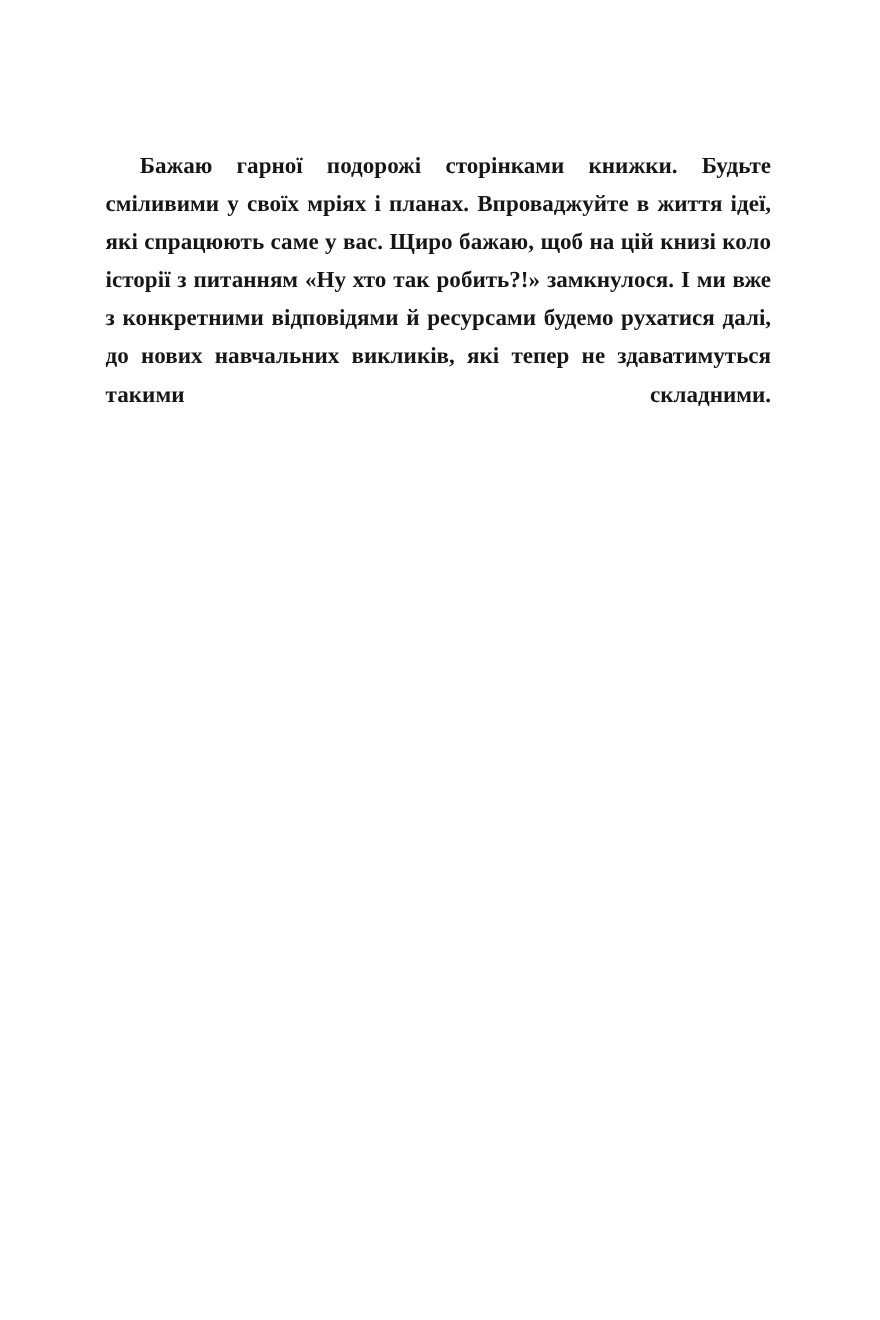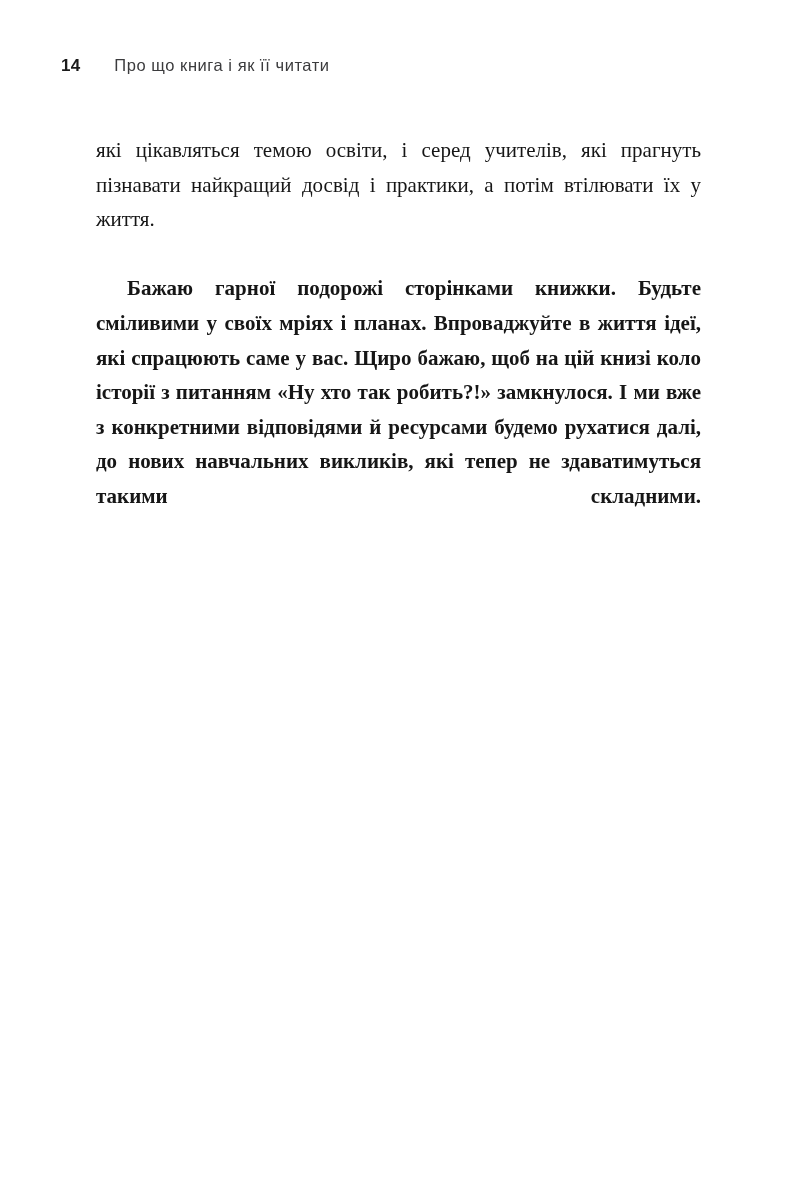--- a/index.html
+++ b/index.html
@@ -83,10 +83,6 @@
 
 <div class="page">
 
-  <div class="running-header">
-    <span class="page-number">14</span>
-    <span class="header-title">Про що книга і як її читати</span>
-  </div>
 
   <div class="text-block">
     <p class="para">які цікавляться темою освіти, і серед учителів, які прагнуть пізнавати найкращий досвід і практики, а потім втілювати їх у життя.</p>

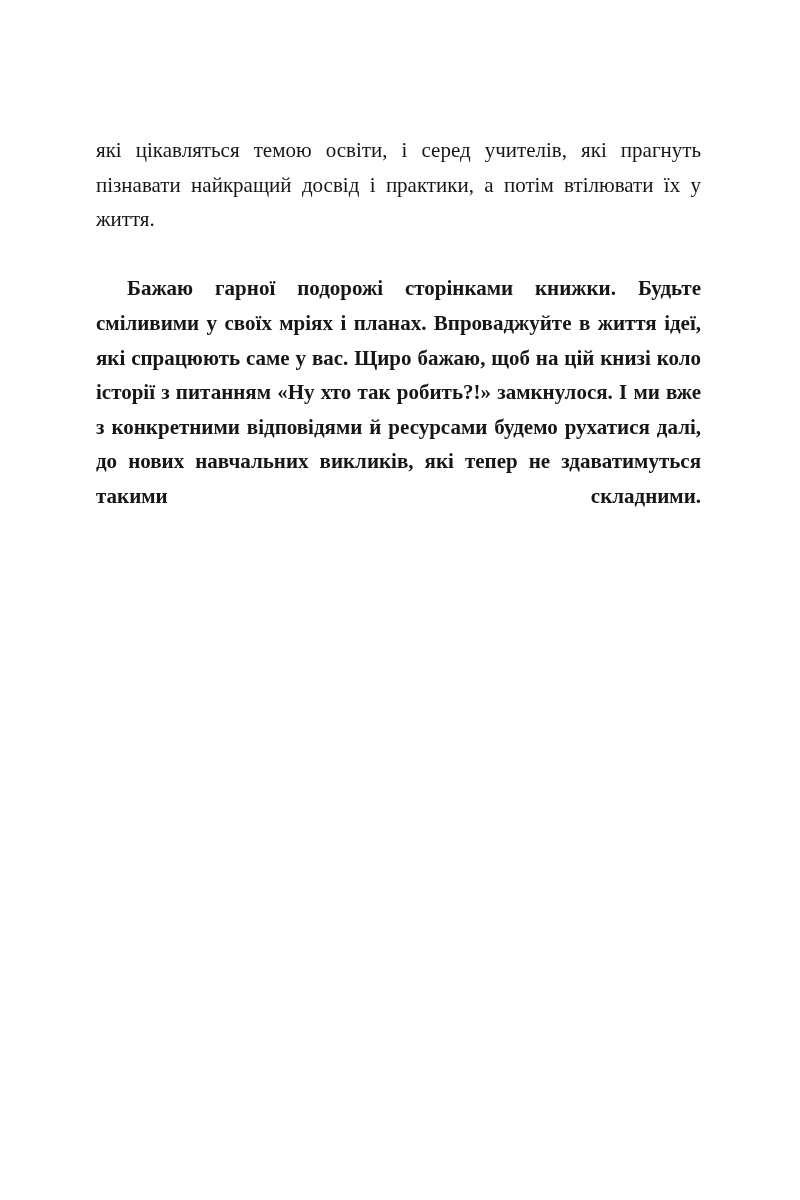--- a/index.html
+++ b/index.html
@@ -85,7 +85,6 @@
 
 
   <div class="text-block">
-    <p class="para">які цікавляться темою освіти, і серед учителів, які прагнуть пізнавати найкращий досвід і практики, а потім втілювати їх у життя.</p>
     <p class="para indented">Бажаю гарної подорожі сторінками книжки. Будьте сміливими у своїх мріях і планах. Впроваджуйте в життя ідеї, які спрацюють саме у вас. Щиро бажаю, щоб на цій книзі коло історії з питанням «Ну хто так робить?!» замкнулося. І ми вже з конкретними відповідями й ресурсами будемо рухатися далі, до нових навчальних викликів, які тепер не здаватимуться такими складними.</p>
   </div>
 

